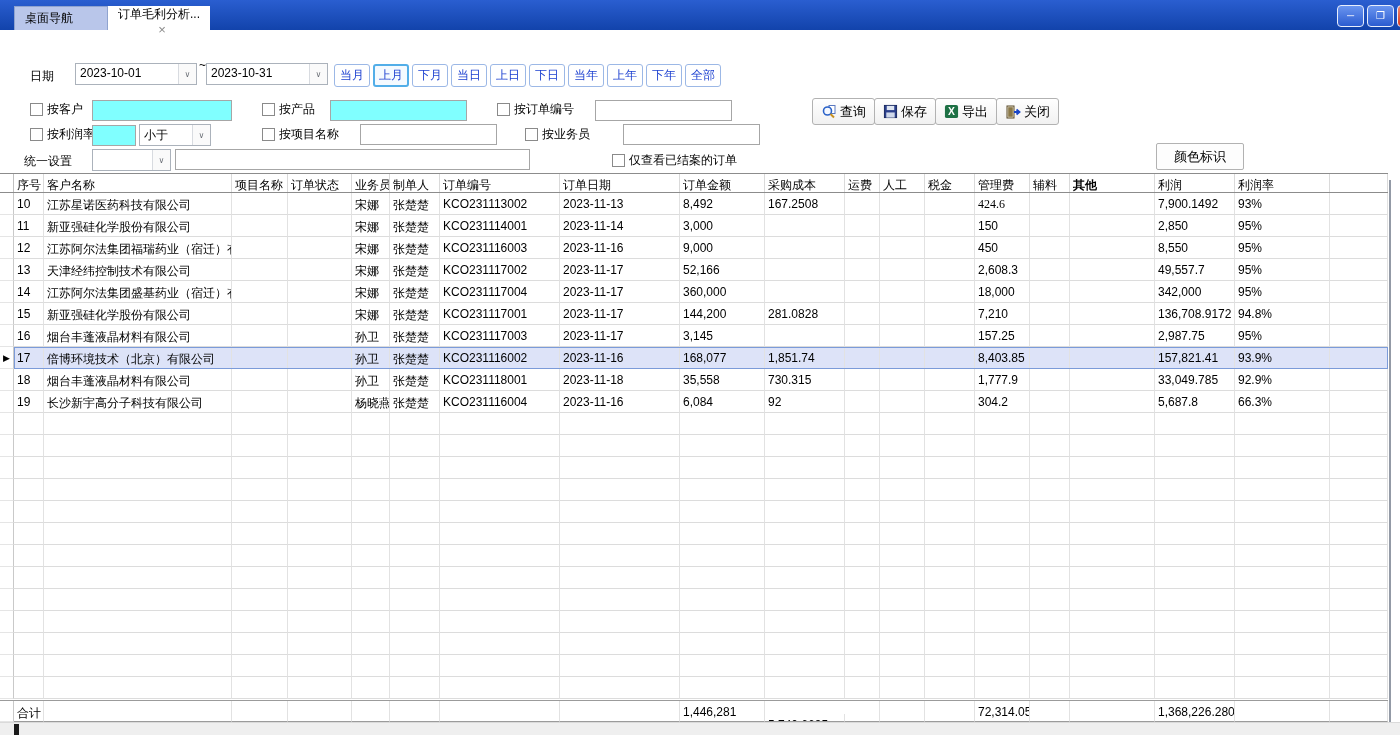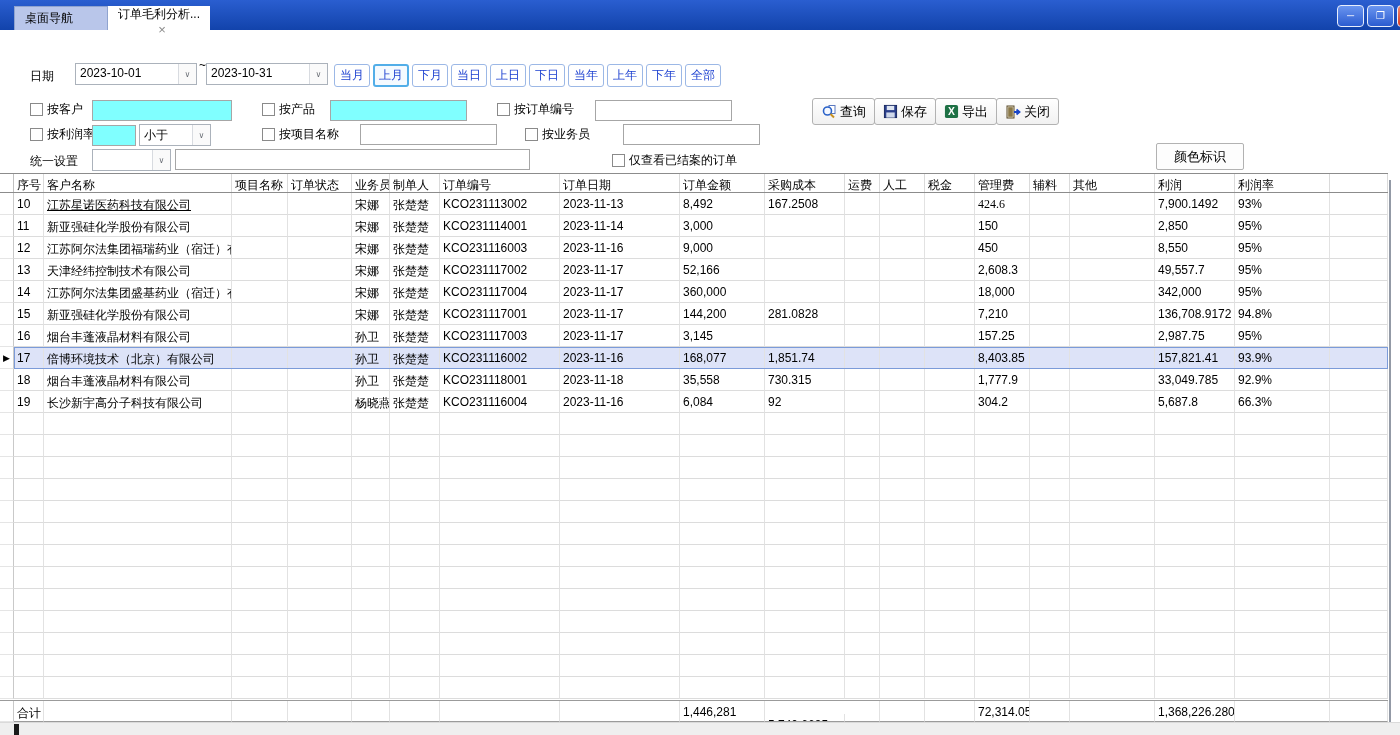--- a/index.html
+++ b/index.html
@@ -153,7 +153,7 @@
 </div>
 <div class="inp" style="left:623px;top:124px;width:137px;"></div>
 
-<span class="lbl" style="left:30px;top:153px;">统一设置</span>
+<span class="lbl" style="left:24px;top:153px;">统一设置</span>
 <div class="sel" style="left:92px;top:149px;width:79px;">
   <span class="val"></span>
   <span class="arr">∨</span>

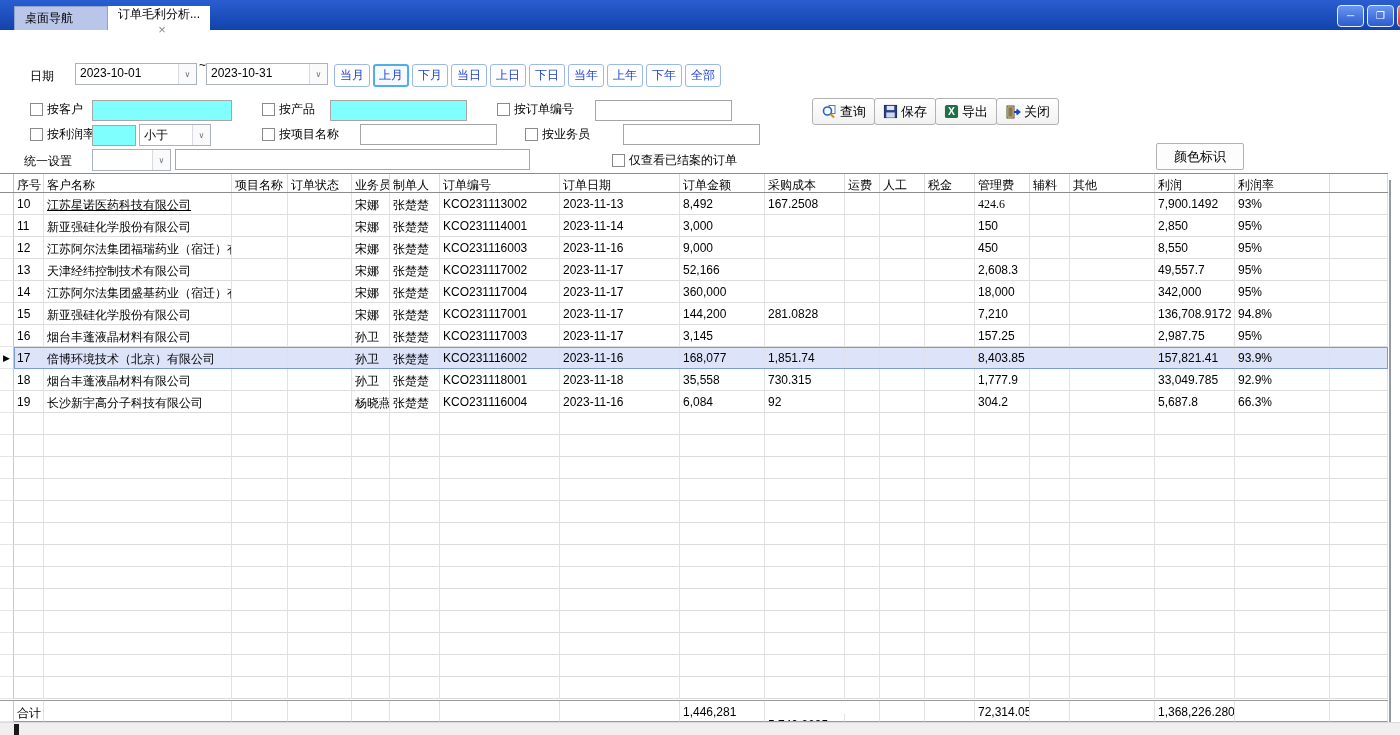--- a/index.html
+++ b/index.html
@@ -225,7 +225,7 @@
       <div class="hcell" style="width: 50px;">税金</div>
       <div class="hcell" style="width: 55px;">管理费</div>
       <div class="hcell" style="width: 40px;">辅料</div>
-      <div class="hcell" style="width: 85px;">其他</div>
+      <div class="hcell" style="width: 85px; font-weight: bold;">其他</div>
       <div class="hcell" style="width: 80px;">利润</div>
       <div class="hcell" style="width: 95px;">利润率</div>
       <div class="hcell" style="width: 58px;"></div>

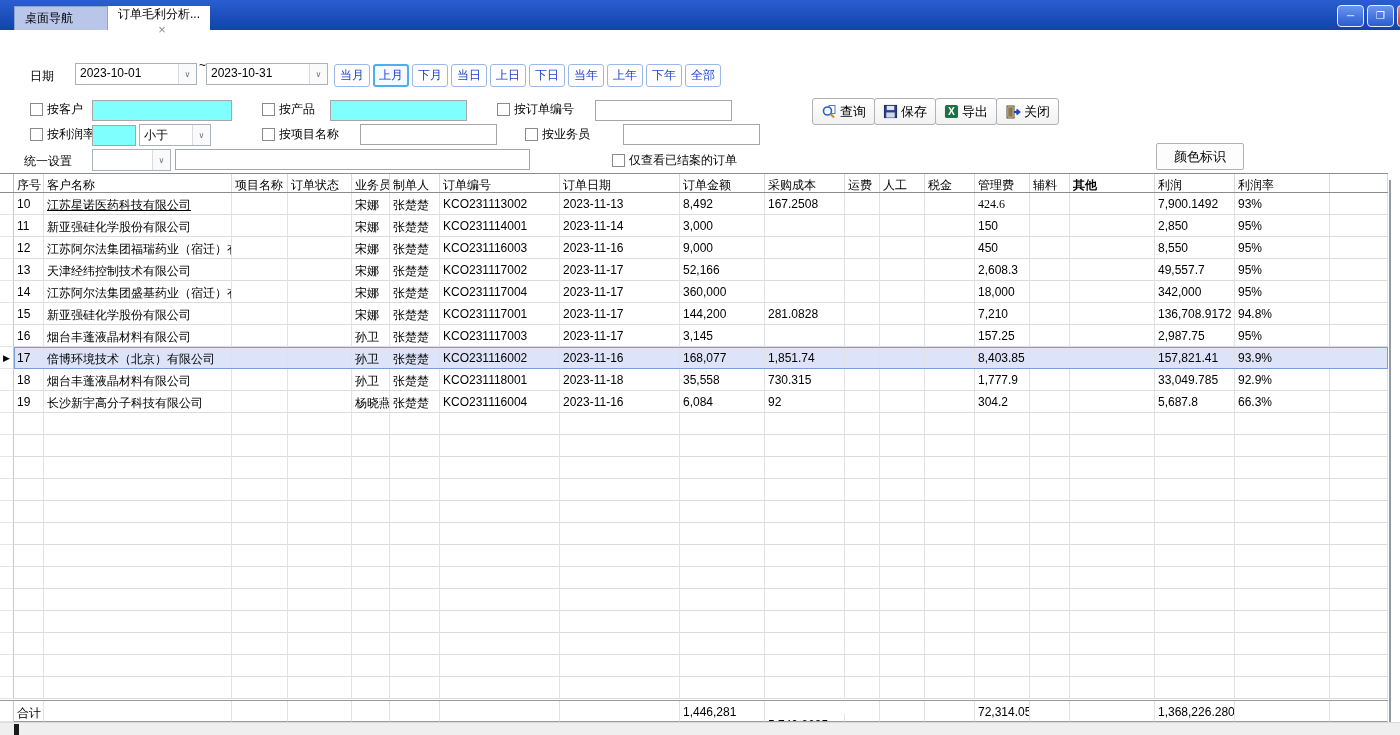--- a/index.html
+++ b/index.html
@@ -235,7 +235,7 @@
         <div class="ind"></div>
         <div class="cells">
           <div class="cell" style="width: 30px;">10</div>
-          <div class="cell" style="width: 188px; text-decoration: underline;">江苏星诺医药科技有限公司</div>
+          <div class="cell" style="width: 188px;">江苏星诺医药科技有限公司</div>
           <div class="cell" style="width: 56px;"></div>
           <div class="cell" style="width: 64px;"></div>
           <div class="cell" style="width: 38px;">宋娜</div>

